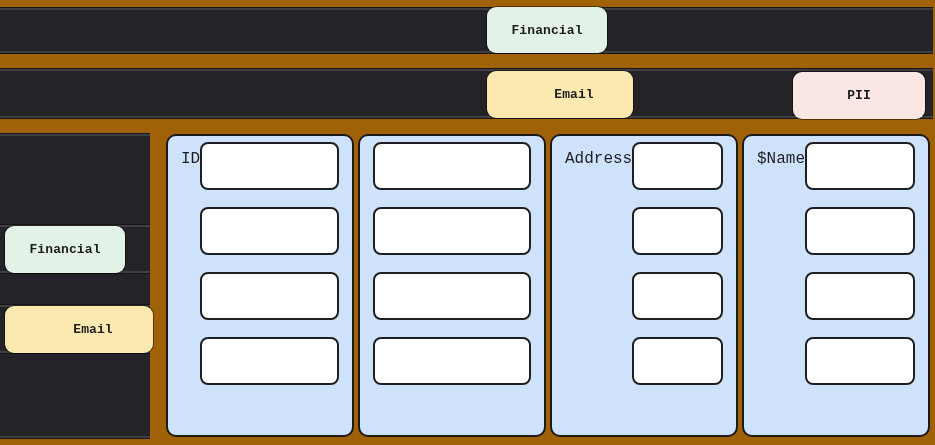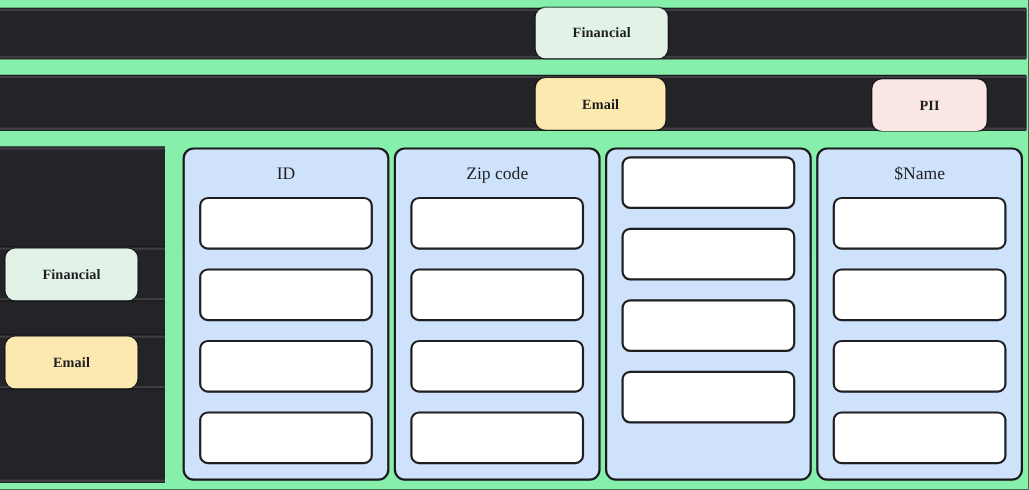--- a/index.html
+++ b/index.html
@@ -5,7 +5,7 @@
   html,body { margin:0; padding:0; background:#070708; }
   .stage {
     position:relative; width:935px; height:445px; overflow:hidden;
-    background:#86efac; font-family:Liberation Serif, serif;
+    background:#a16207; font-family:Liberation Mono, monospace;
   }
   
   .bar {

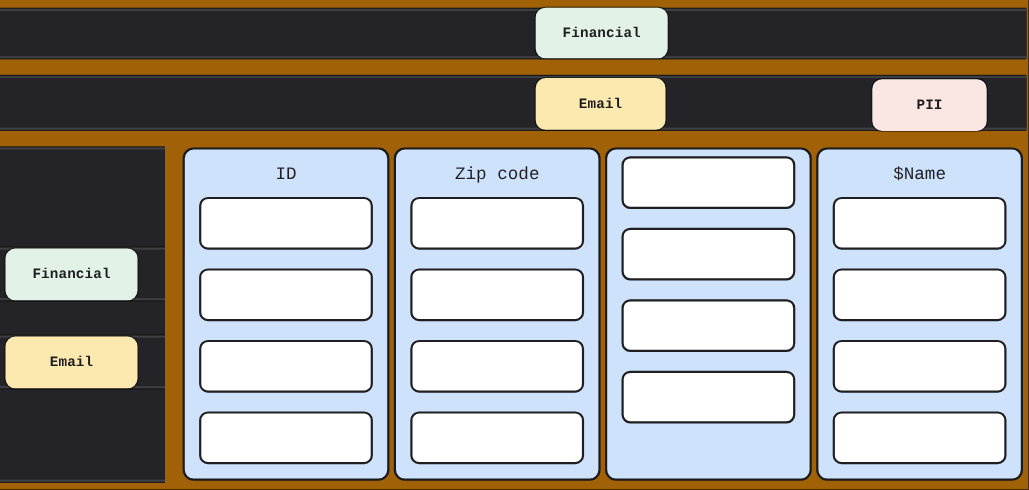--- a/index.html
+++ b/index.html
@@ -25,7 +25,7 @@
     letter-spacing:0.1px;
   }
   .tag-mint   { background:#e3f2e7; }
-  .tag-yellow { background:#fce9af; }
+  .tag-yellow { background:#fce9af;padding-left:28px; }
   .tag-pink   { background:#fae7e3; }
   .tag-financial-top { left:487px; top:7px;  width:120px; height:46px; }
   .tag-email-top     { left:487px; top:71px; width:118px; height:47px; }

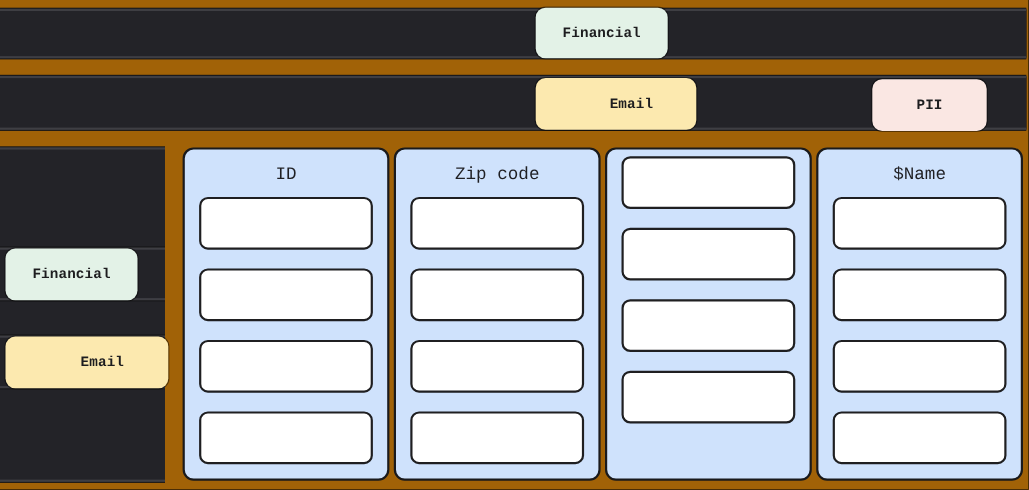--- a/index.html
+++ b/index.html
@@ -29,7 +29,7 @@
   .tag-pink   { background:#fae7e3; }
   .tag-financial-top { left:487px; top:7px;  width:120px; height:46px; }
   .tag-email-top     { left:487px; top:71px; width:118px; height:47px; }
-  .tag-pii           { left:793px; top:72px; width:104px; height:47px; }
+  .tag-pii           { left:793px; top:72px; width:132px; height:47px; }
 
   
   .sidebar {

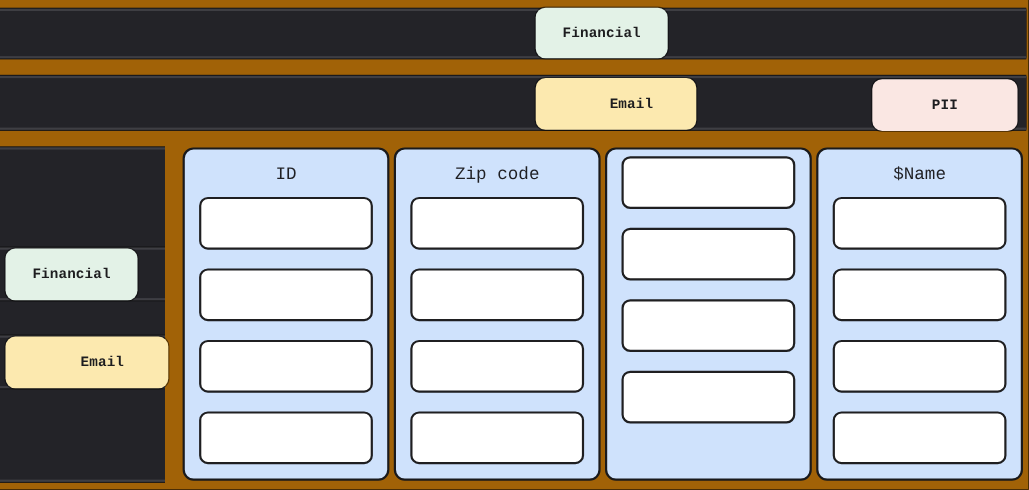--- a/index.html
+++ b/index.html
@@ -56,7 +56,7 @@
   .col {
     flex:1; box-sizing:border-box;
     background:#cfe2fc; border:2px solid #1a1a1c; border-radius:10px;
-    display:flex; flex-direction:column; padding:6px 13px 10px;
+    display:flex; flex-direction:row; padding:6px 13px 10px;
   }
   .col-header {
     text-align:center; font-size:16px; color:#1f1f23;

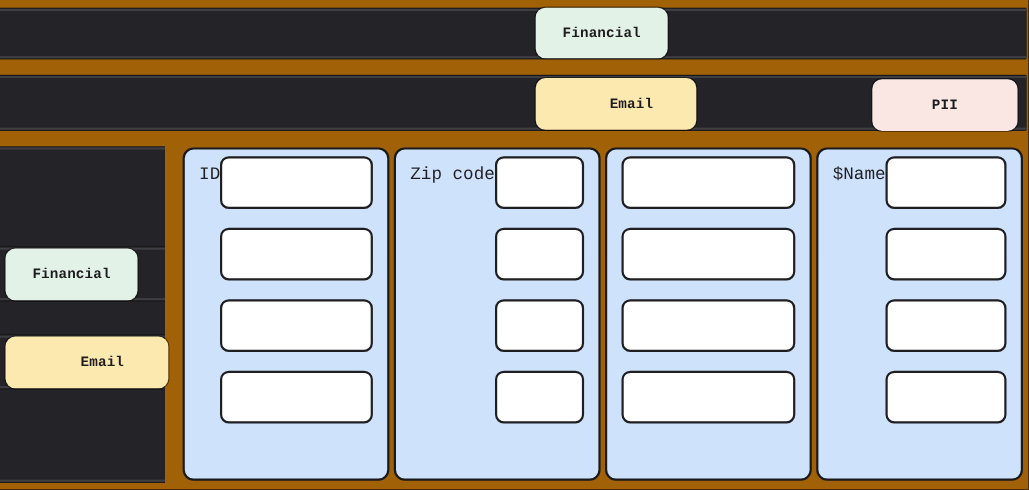--- a/index.html
+++ b/index.html
@@ -109,15 +109,6 @@
       </div>
     </div>
 
-    <div class="col">
-      <div class="col-header">Zip code</div>
-      <div class="cells">
-        <div class="cell"></div>
-        <div class="cell"></div>
-        <div class="cell"></div>
-        <div class="cell"></div>
-      </div>
-    </div>
 
     <div class="col">
       <div class="cells">

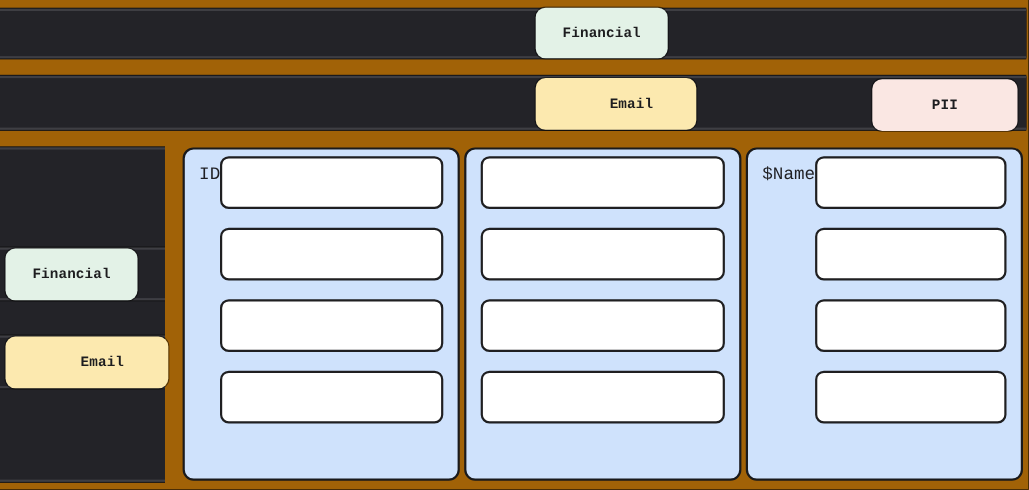--- a/index.html
+++ b/index.html
@@ -119,6 +119,15 @@
       </div>
     </div>
 
+    <div class="col">
+      <div class="col-header">Address</div>
+      <div class="cells">
+        <div class="cell"></div>
+        <div class="cell"></div>
+        <div class="cell"></div>
+        <div class="cell"></div>
+      </div>
+    </div>
 
     <div class="col">
       <div class="col-header">$Name</div>

